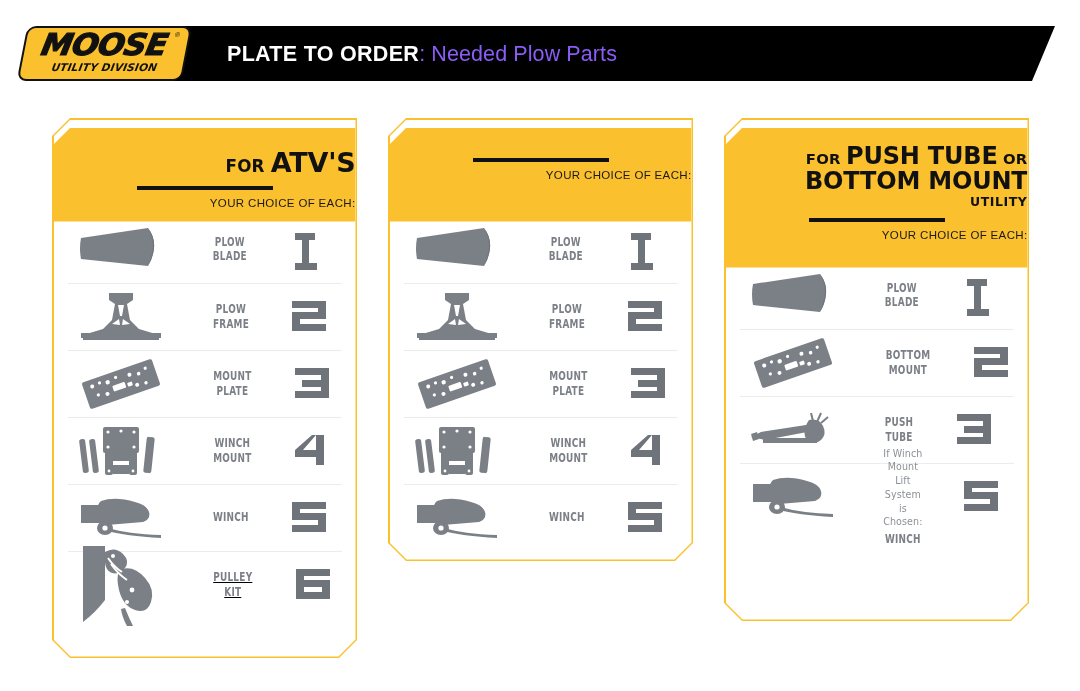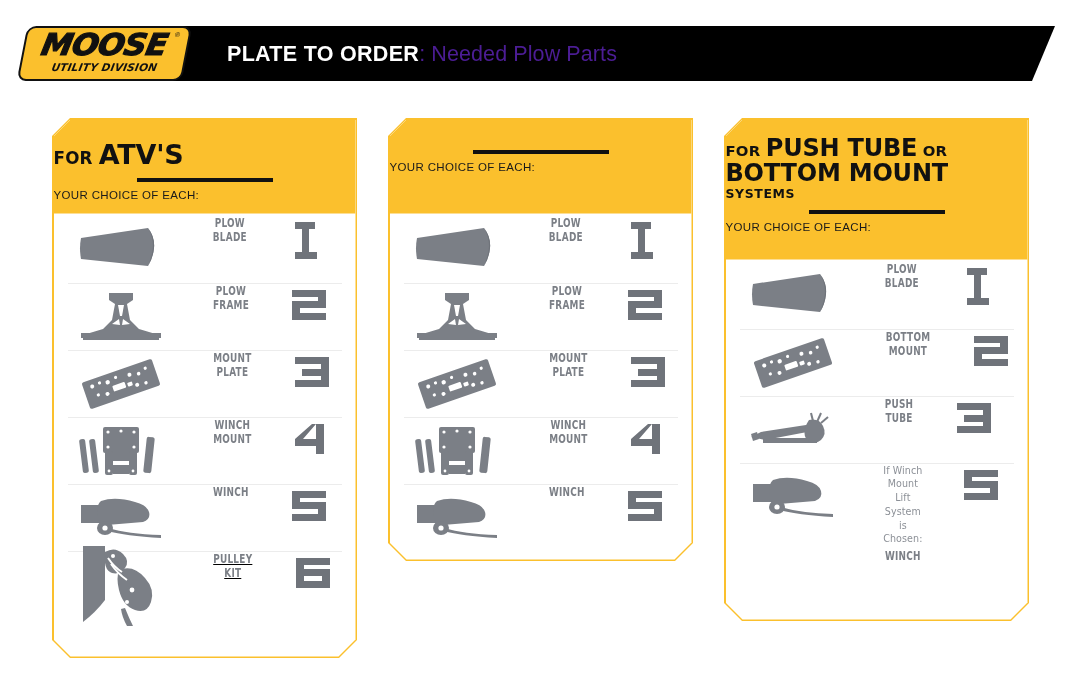--- a/index.html
+++ b/index.html
@@ -45,7 +45,7 @@
   }
   #header-title .light {
     font-weight: normal;
-    color: #4c1d95;
+    color: #8b5cf6;
   }
 
   

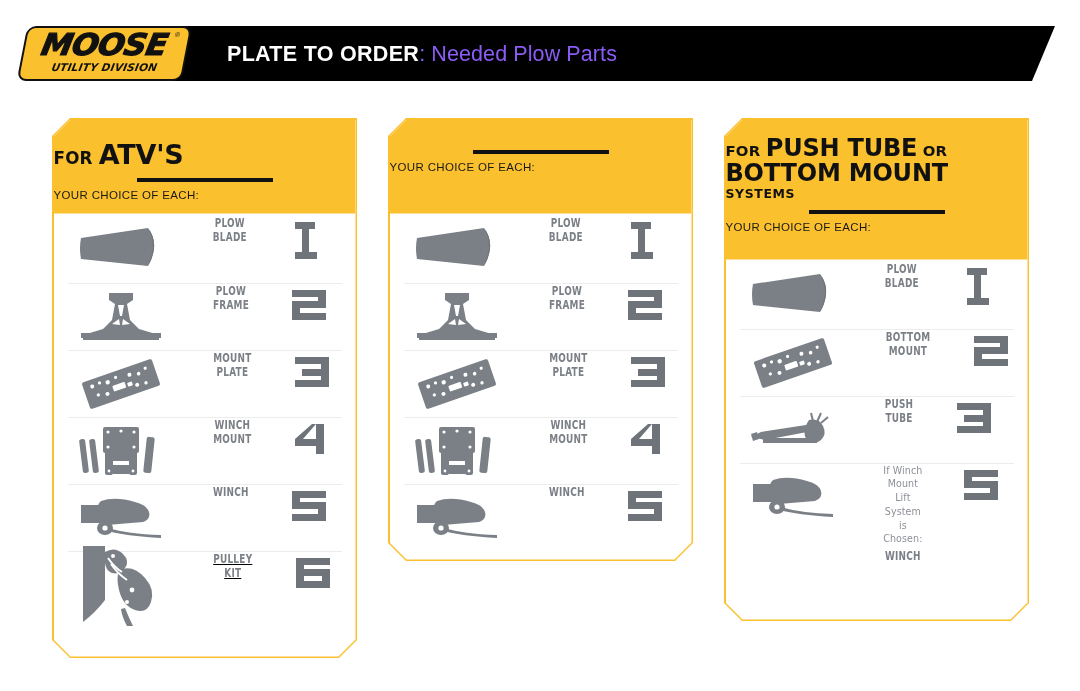--- a/index.html
+++ b/index.html
@@ -129,12 +129,12 @@
   }
   .card-head {
     position: absolute;
-    left: 0; top: 0;
+    left: 0; top: 8px;
     width: 100%;
     background: #FBC02D;
     -webkit-clip-path: polygon(17px 0, 100% 0, 100% 100%, 0 100%, 0 17px);
     clip-path: polygon(17px 0, 100% 0, 100% 100%, 0 100%, 0 17px);
-    text-align: left;
+    text-align: right;
     box-sizing: border-box;
   }
   .card-title {

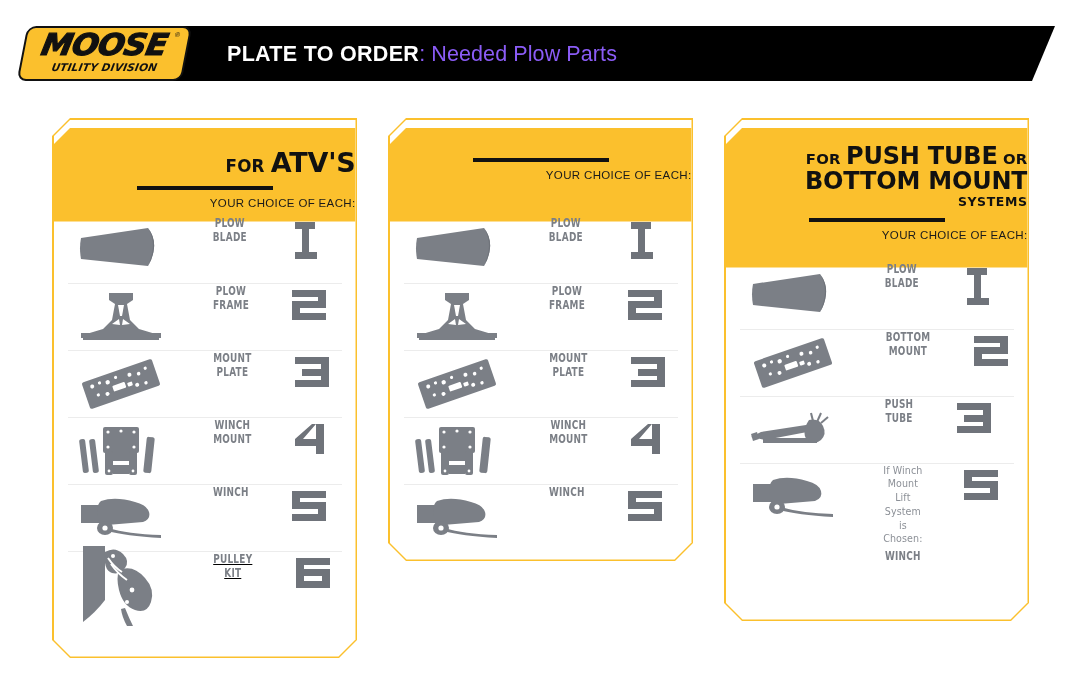--- a/index.html
+++ b/index.html
@@ -505,7 +505,7 @@
       <div class="card-outline"></div>
       <div class="card-inner">
         <div class="card-head" style="height: 140px; padding-top: 16px;">
-          <div class="card-title" style="font-size: 24px;"><span class="sm">FOR </span><span>PUSH TUBE</span><span class="sm"> OR</span><br><span>BOTTOM MOUNT</span><span class="sys">SYSTEMS</span></div>
+          <div class="card-title" style="font-size: 24px;"><span class="sm">FOR </span><span>PUSH TUBE</span><span class="sm"> OR</span><br><span>BOTTOM MOUNT</span><span class="sys">UTILITY</span></div>
           <div class="head-rule" style="width: 136px;"></div>
           <div class="choice-line">YOUR CHOICE OF EACH:</div>
         </div>

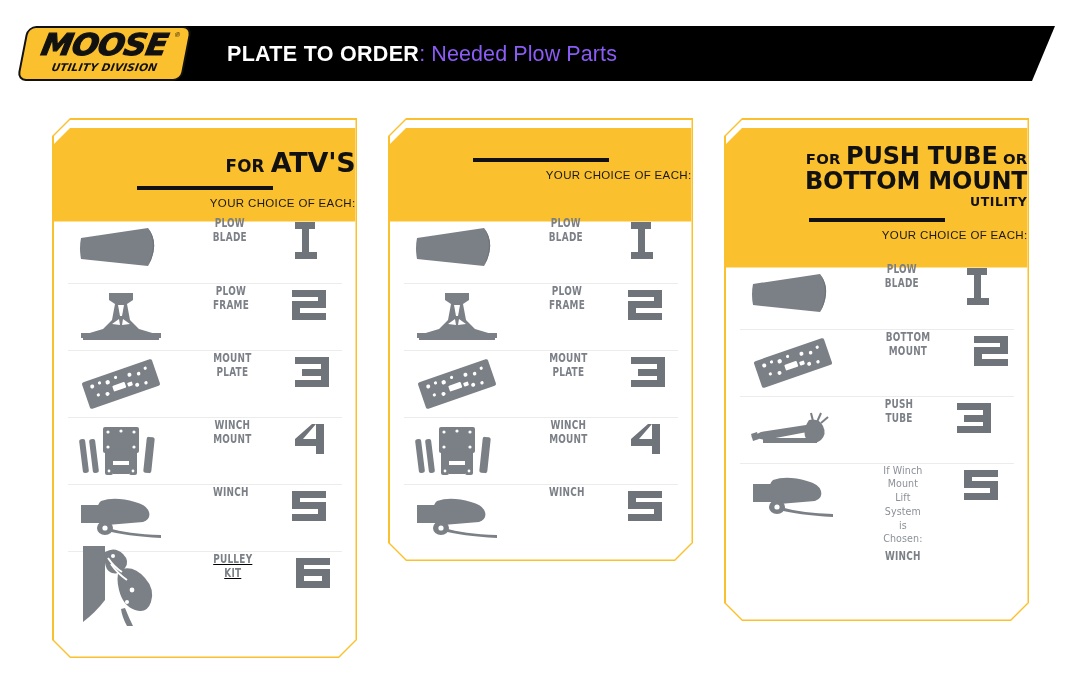--- a/index.html
+++ b/index.html
@@ -176,6 +176,7 @@
   .row {
     position: relative;
     display: flex;
+    align-items: center;
     box-sizing: border-box;
     gap: 36px;
   }

